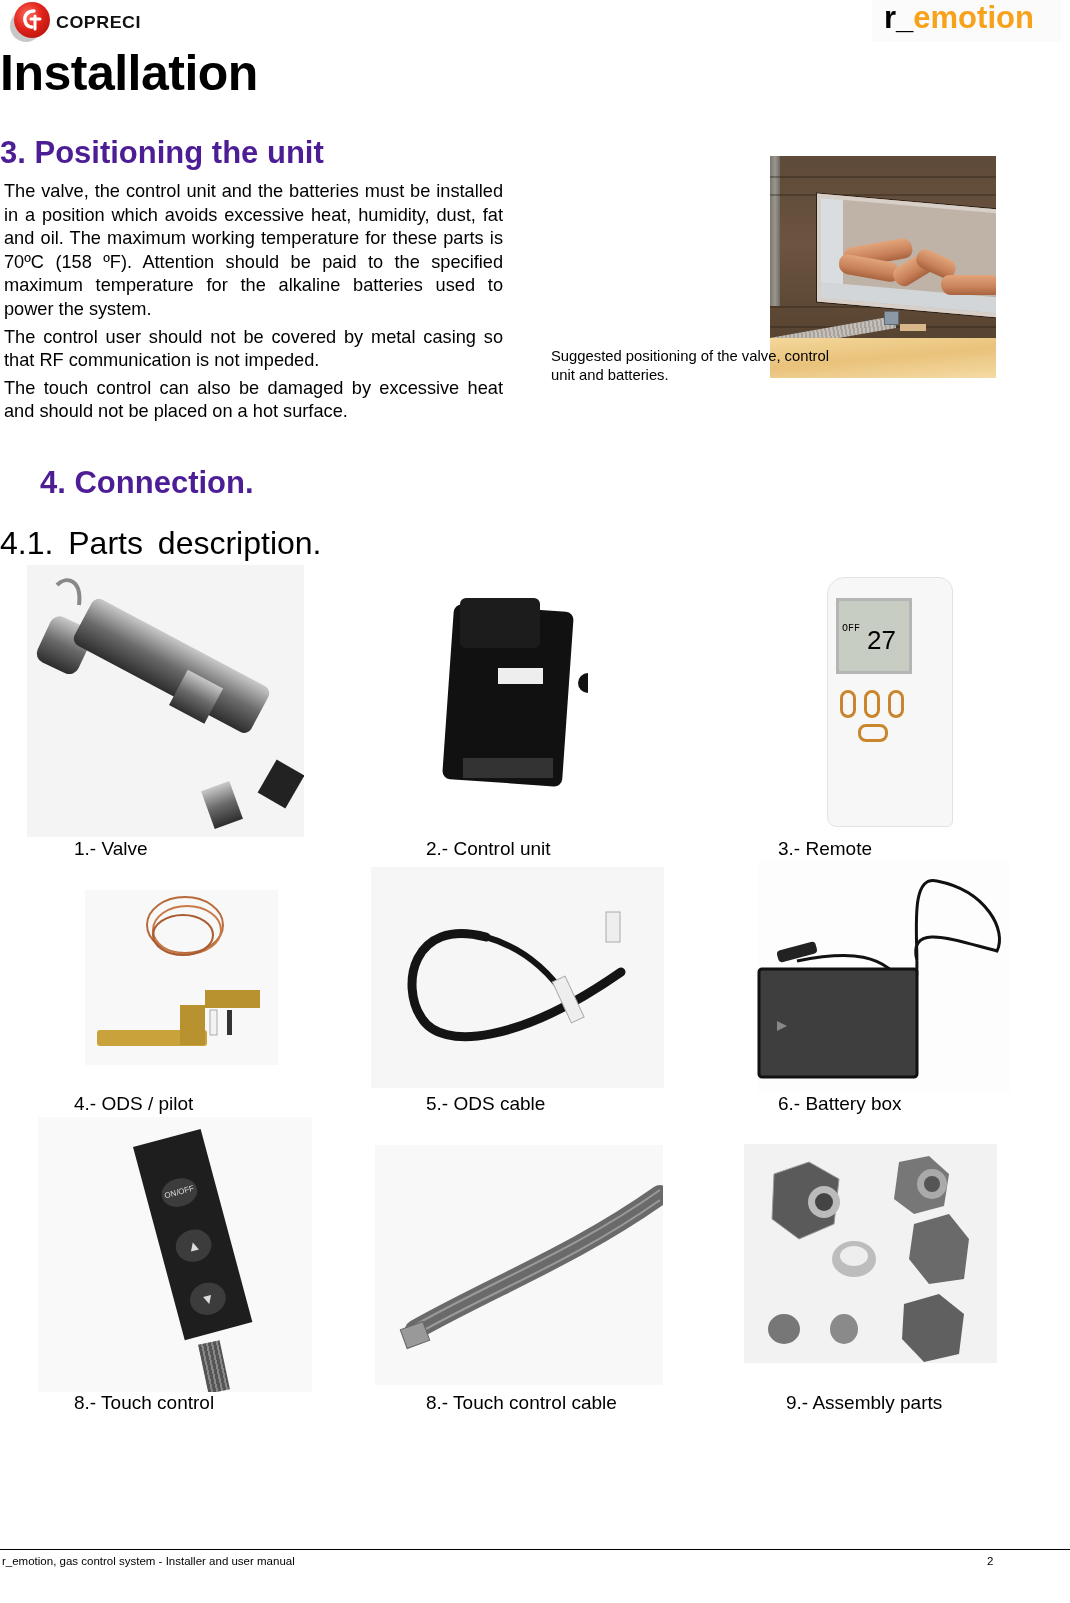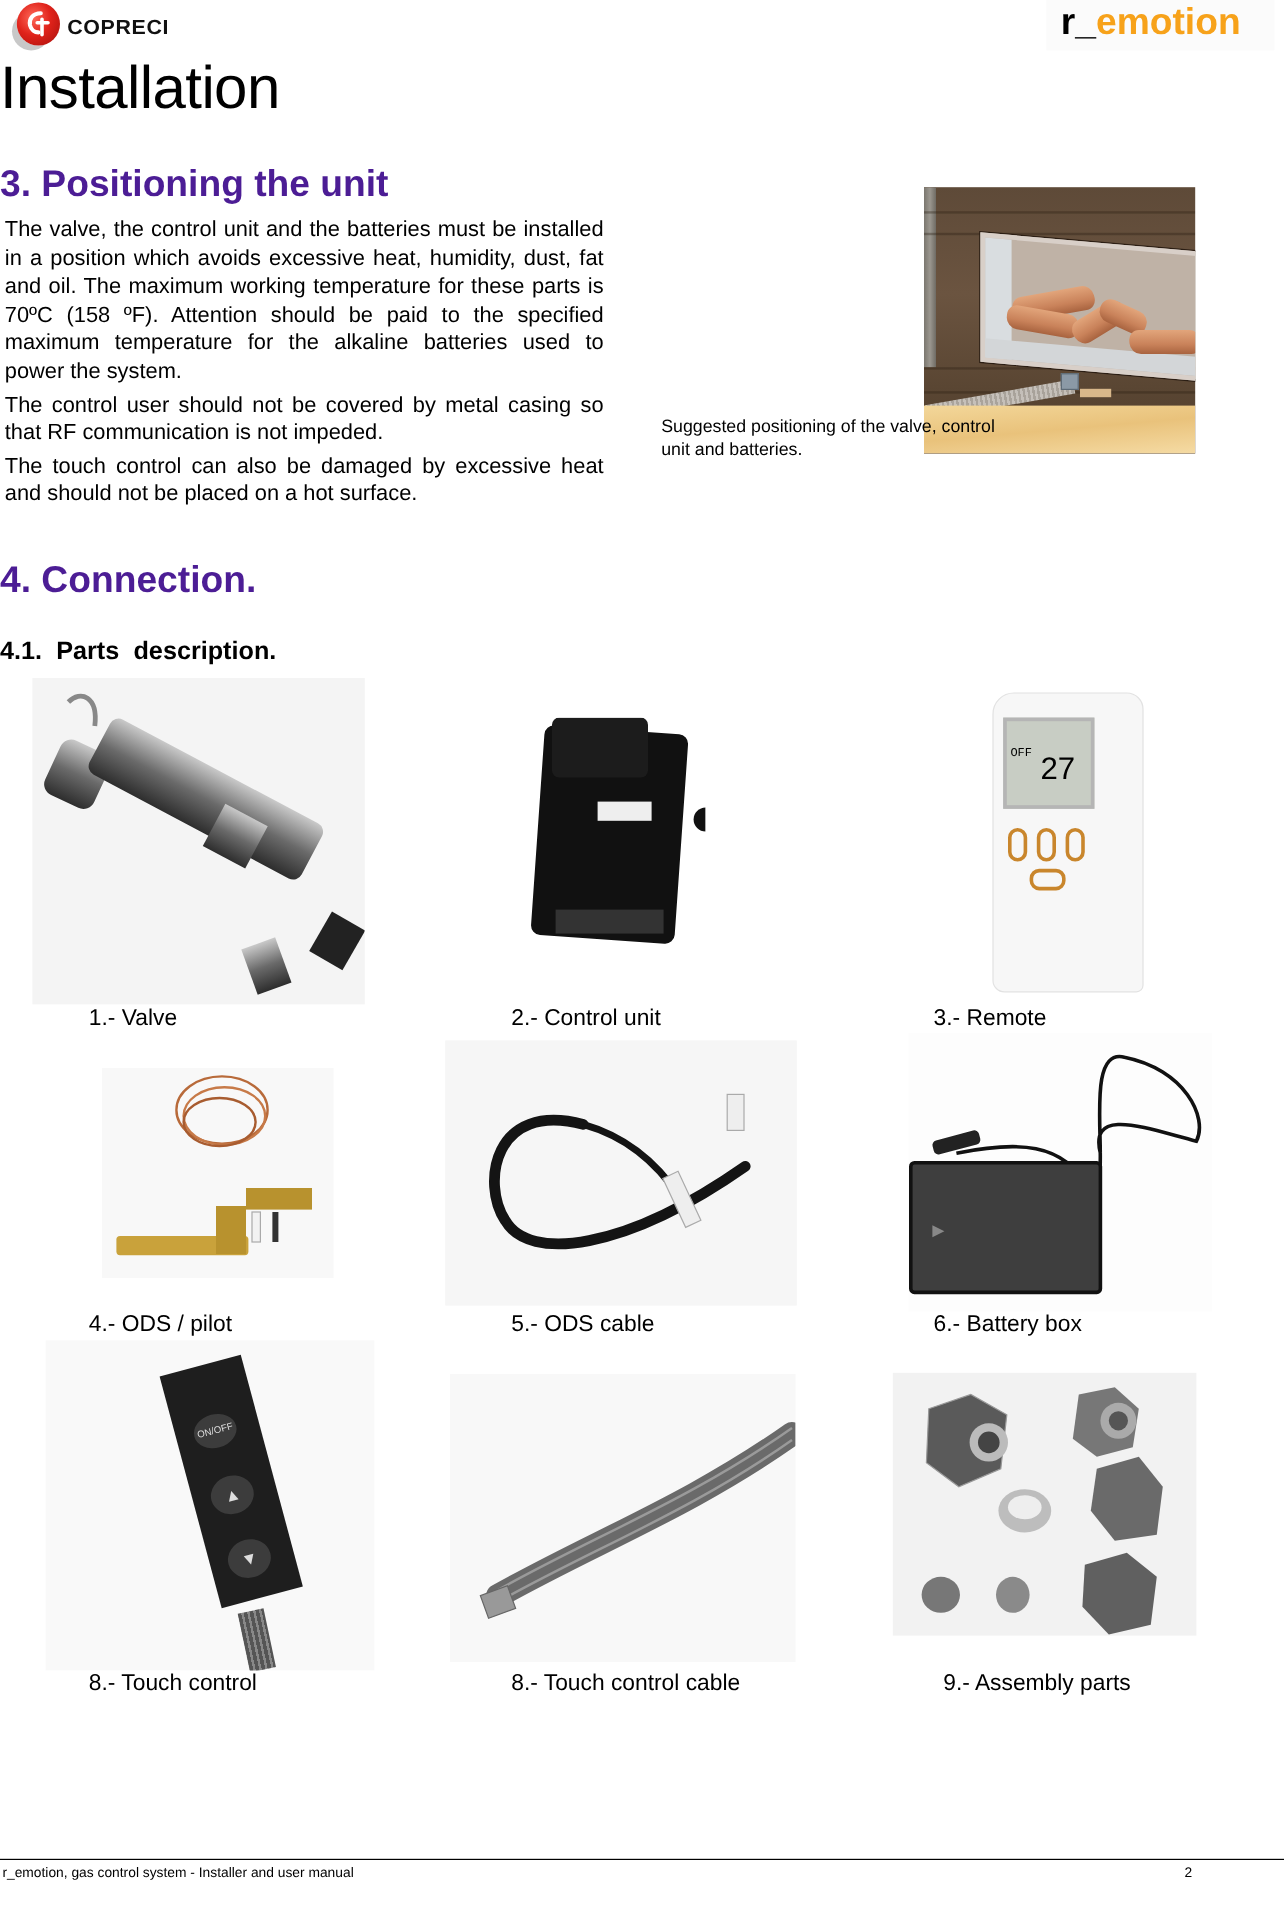--- a/index.html
+++ b/index.html
@@ -30,7 +30,7 @@
 
   h1.page-title {
     position: absolute; left: 0; top: 42px; margin: 0;
-    font-size: 50px; font-weight: normal; line-height: 62px; letter-spacing: -0.5px;
+    font-size: 50px; font-weight: bold; line-height: 62px; letter-spacing: -0.5px;
   }
   h2.section { position: absolute; margin: 0; font-weight: bold; color: #4c1d95; font-size: 31px; line-height: 38px; }
   h3.subsection { position: absolute; margin: 0; font-weight: bold; font-size: 21px; line-height: 30px; word-spacing: 6px; }

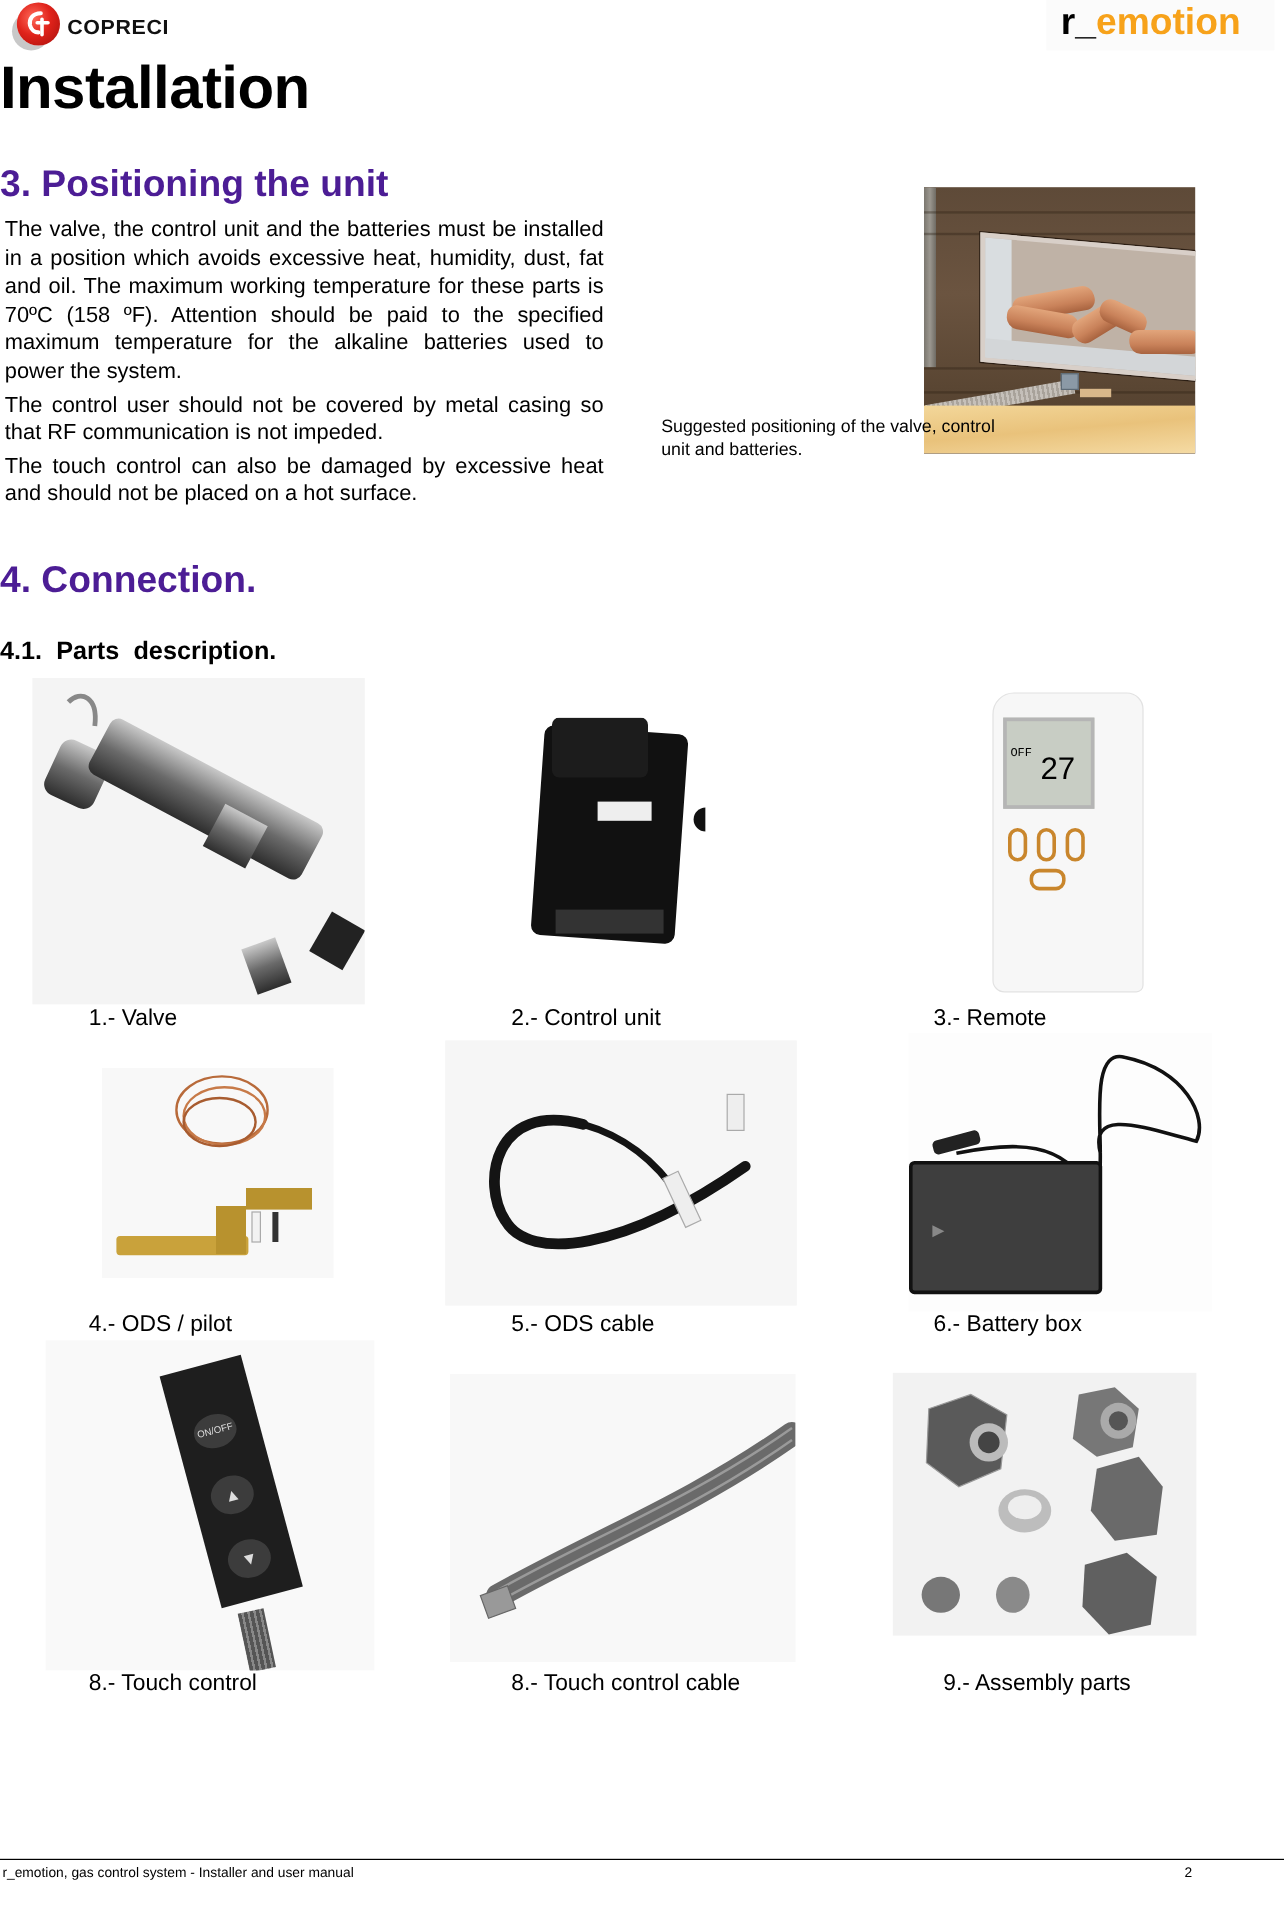--- a/index.html
+++ b/index.html
@@ -127,7 +127,7 @@
 </div>
 <div class="abs caption">Suggested positioning of the valve, control unit and batteries.</div>
 
-<h2 class="section" style="left:0; top:464px;">4. Connection.</h2>
+<h2 class="section" style="left:0; top:464px;padding-left:40px;">4. Connection.</h2>
 <h3 class="subsection" style="left:0; top:528px;">4.1. Parts description.</h3>
 
 <div class="part-img" style="left:27px; top:565px; width:277px; height:272px; background:#f4f4f4;">

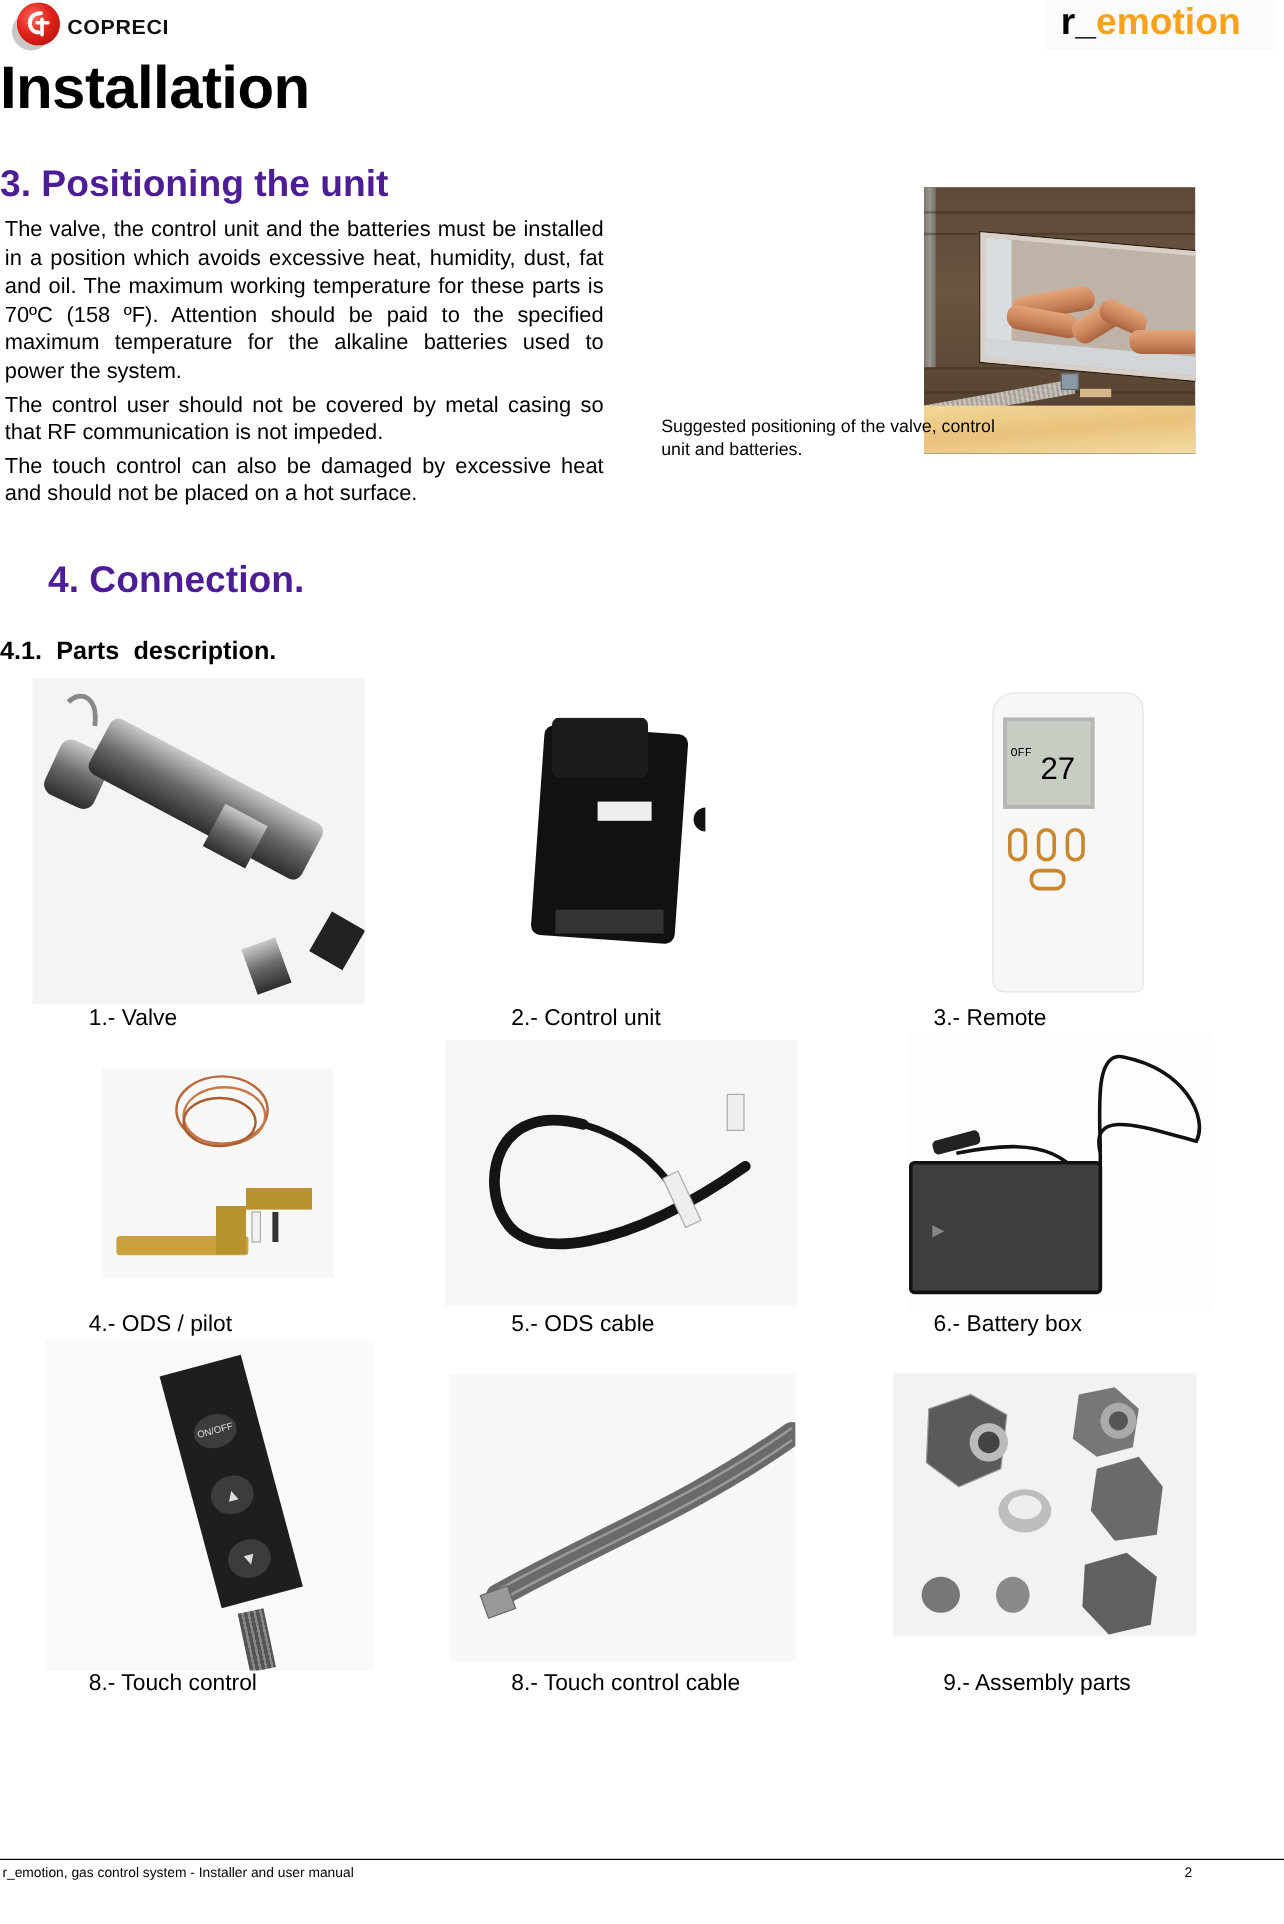--- a/index.html
+++ b/index.html
@@ -33,7 +33,7 @@
     font-size: 50px; font-weight: bold; line-height: 62px; letter-spacing: -0.5px;
   }
   h2.section { position: absolute; margin: 0; font-weight: bold; color: #4c1d95; font-size: 31px; line-height: 38px; }
-  h3.subsection { position: absolute; margin: 0; font-weight: bold; font-size: 21px; line-height: 30px; word-spacing: 6px; }
+  h3.subsection { position: absolute; margin: 0; font-weight: normal; font-size: 32px; line-height: 30px; word-spacing: 6px; }
 
   .body-text {
     position: absolute; left: 0; top: 176px; width: 507px;

